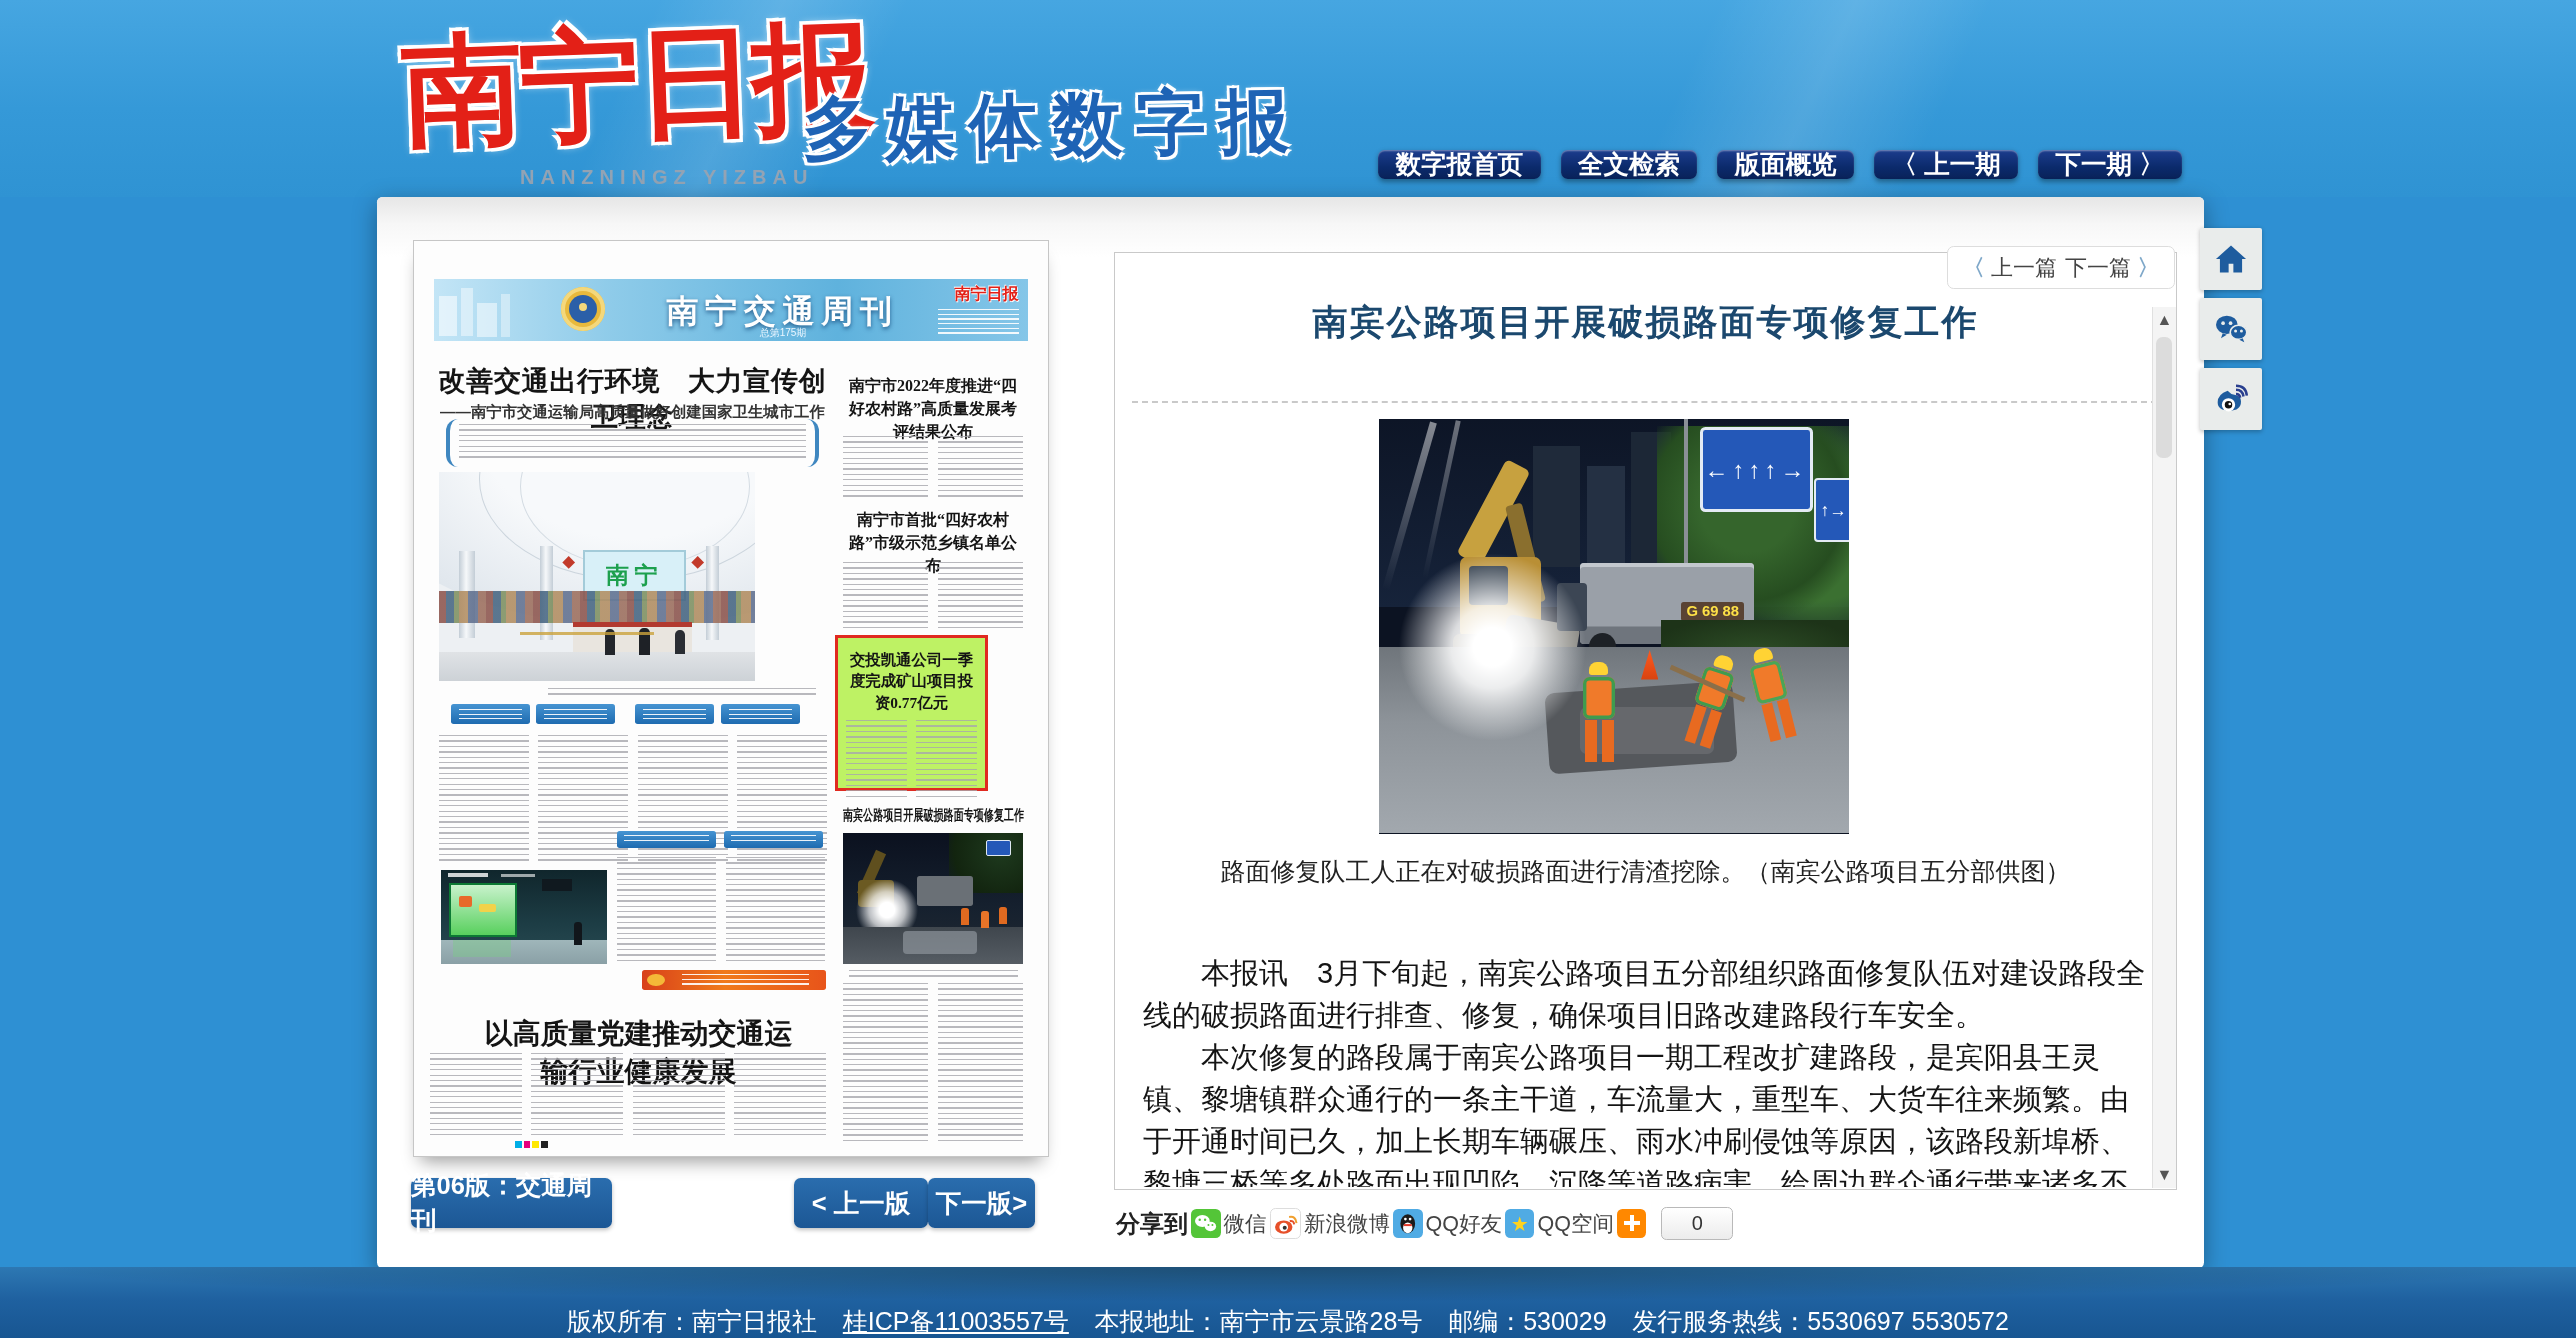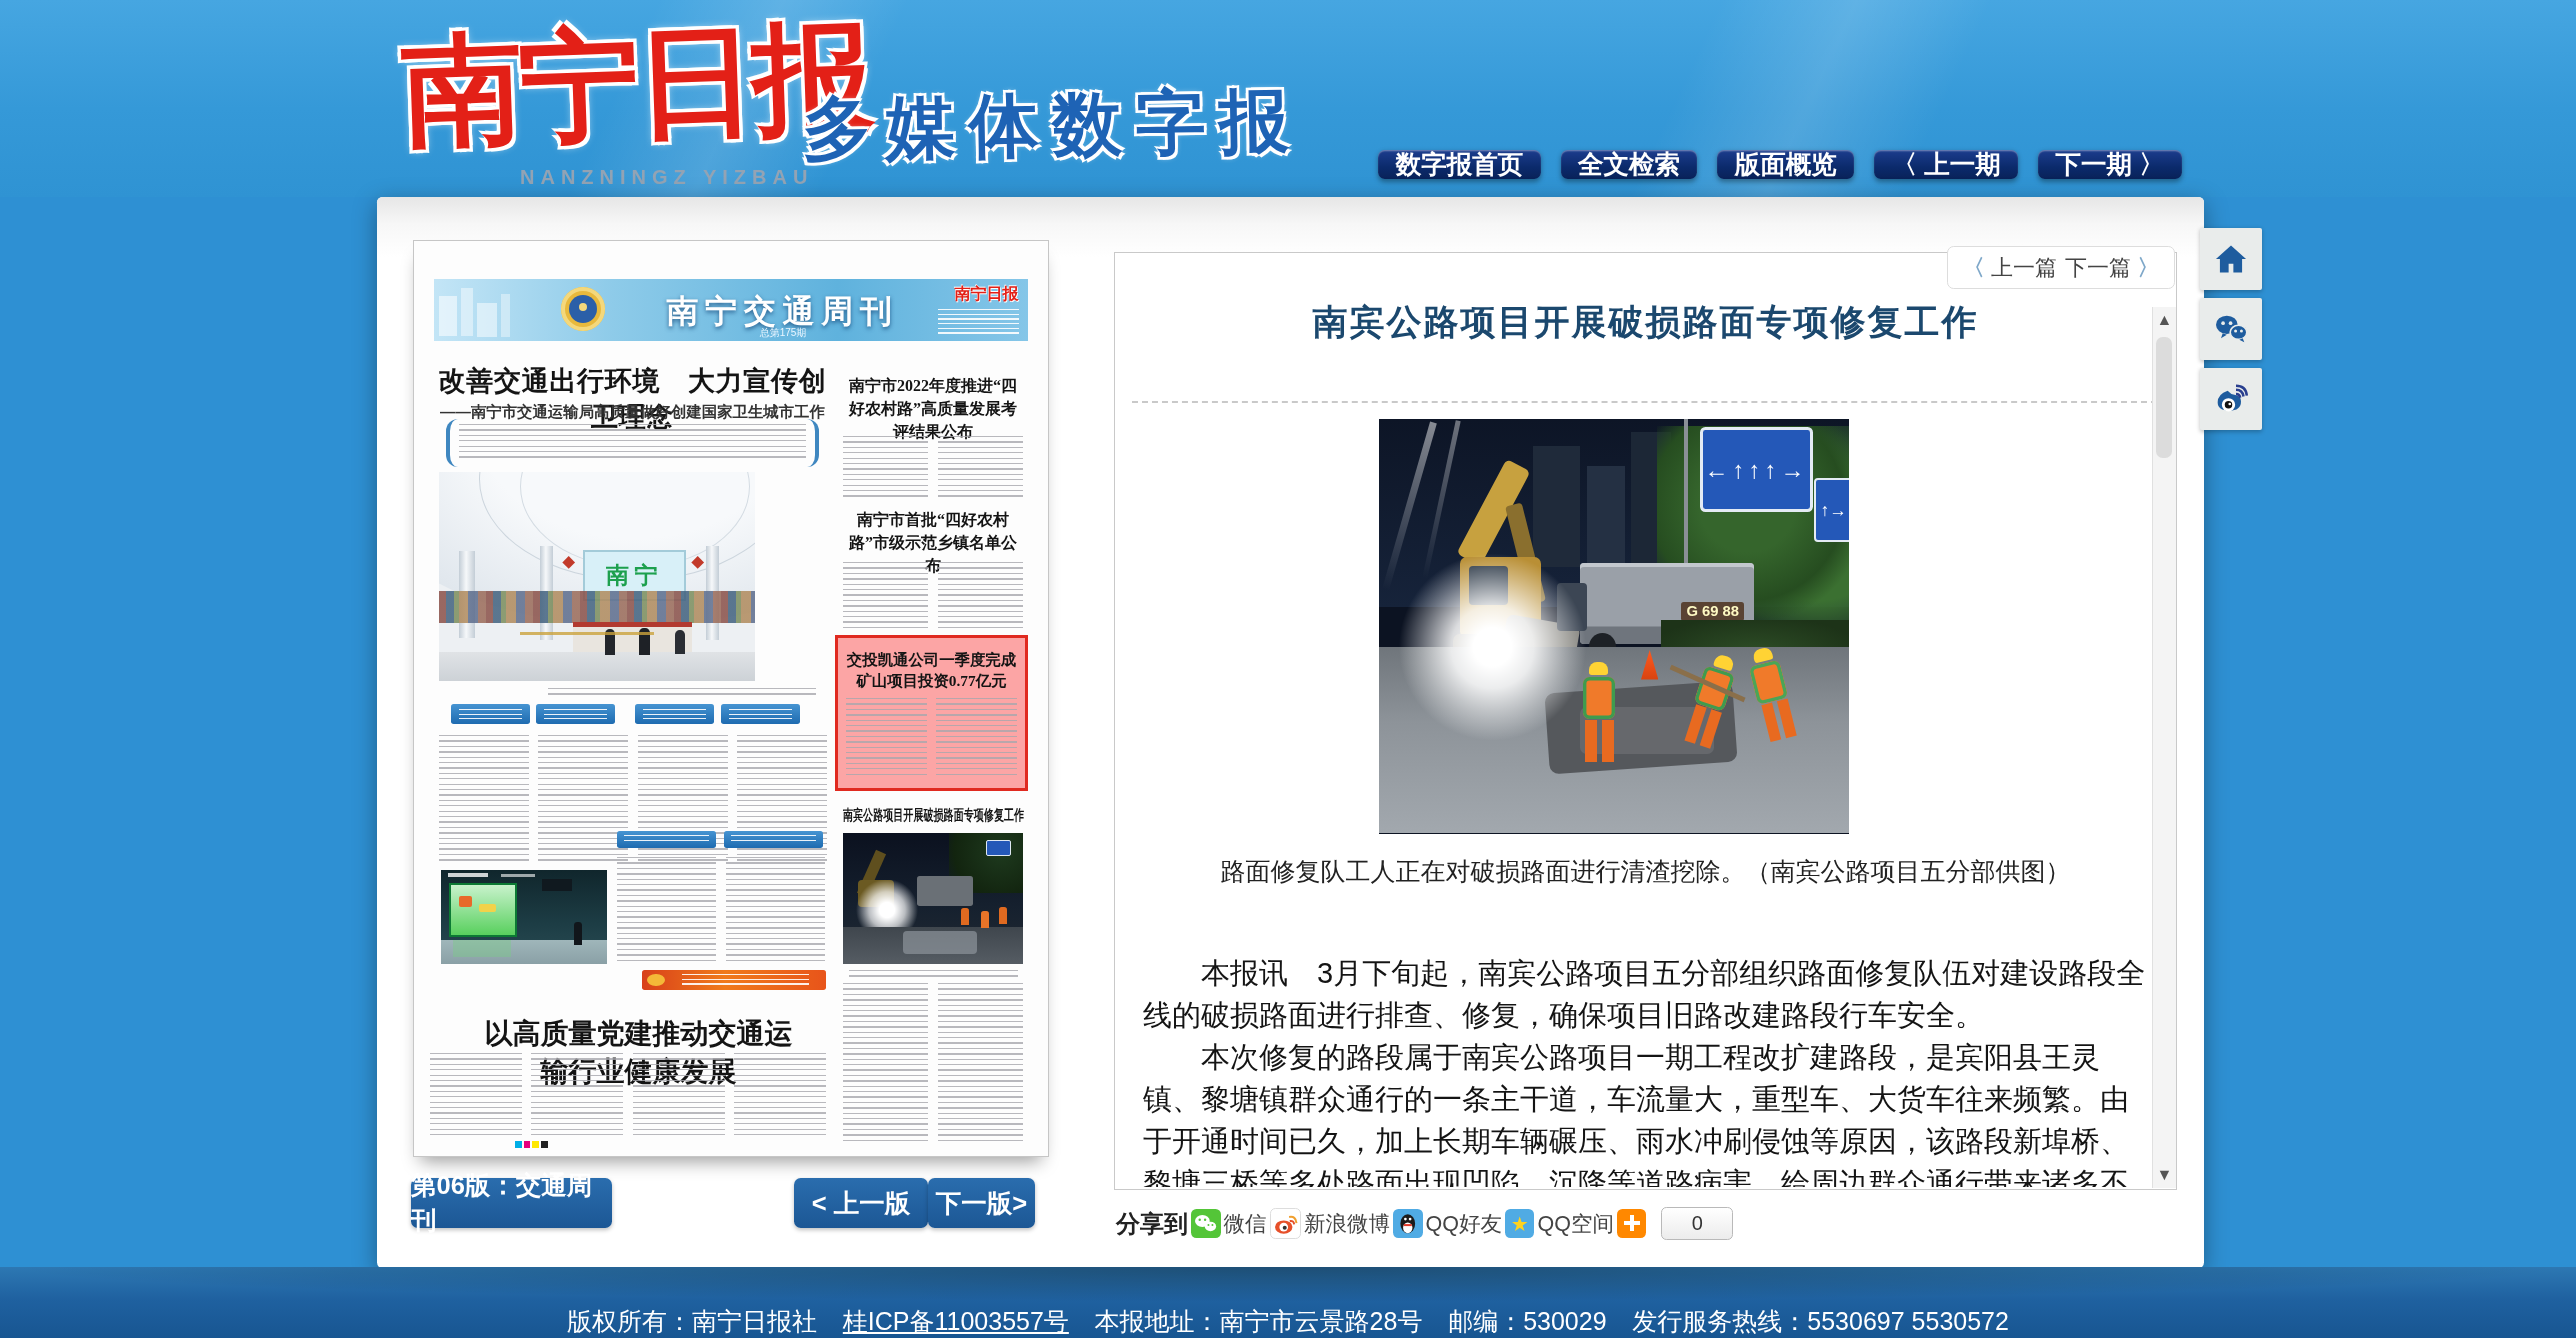--- a/index.html
+++ b/index.html
@@ -281,7 +281,7 @@
       <div class="b" style="left:124px;top:201px;width:74px;height:47px;background:#83827c;border-radius:6.7px;transform:rotate(10deg);"></div>
       <div class="b" style="left:201px;top:144px;width:174px;height:81px;background:#9aa0a8;border-radius:4px;
            box-shadow:inset 0 -17.4px 0 #6f757d,inset 0 4px 0 #c3c8ce;">
-        <div class="b" style="left:101px;top:39px;padding:1.3px 5.4px;background:#5a4333;color:#fef9c3;font-size:14.8px;font-weight:bold;border-radius:2.7px;">G 69 88</div>
+        <div class="b" style="left:101px;top:39px;padding:1.3px 5.4px;background:#5a4333;color:#fde047;font-size:14.8px;font-weight:bold;border-radius:2.7px;">G 69 88</div>
         <div class="b" style="left:-23px;top:20px;width:29.5px;height:48px;background:#3c4654;border-radius:4px;"></div>
         <div class="b" style="left:9.4px;top:70px;width:27px;height:27px;background:#1d2126;border-radius:50%;"></div>
         <div class="b" style="left:94px;top:70px;width:27px;height:27px;background:#1d2126;border-radius:50%;"></div>

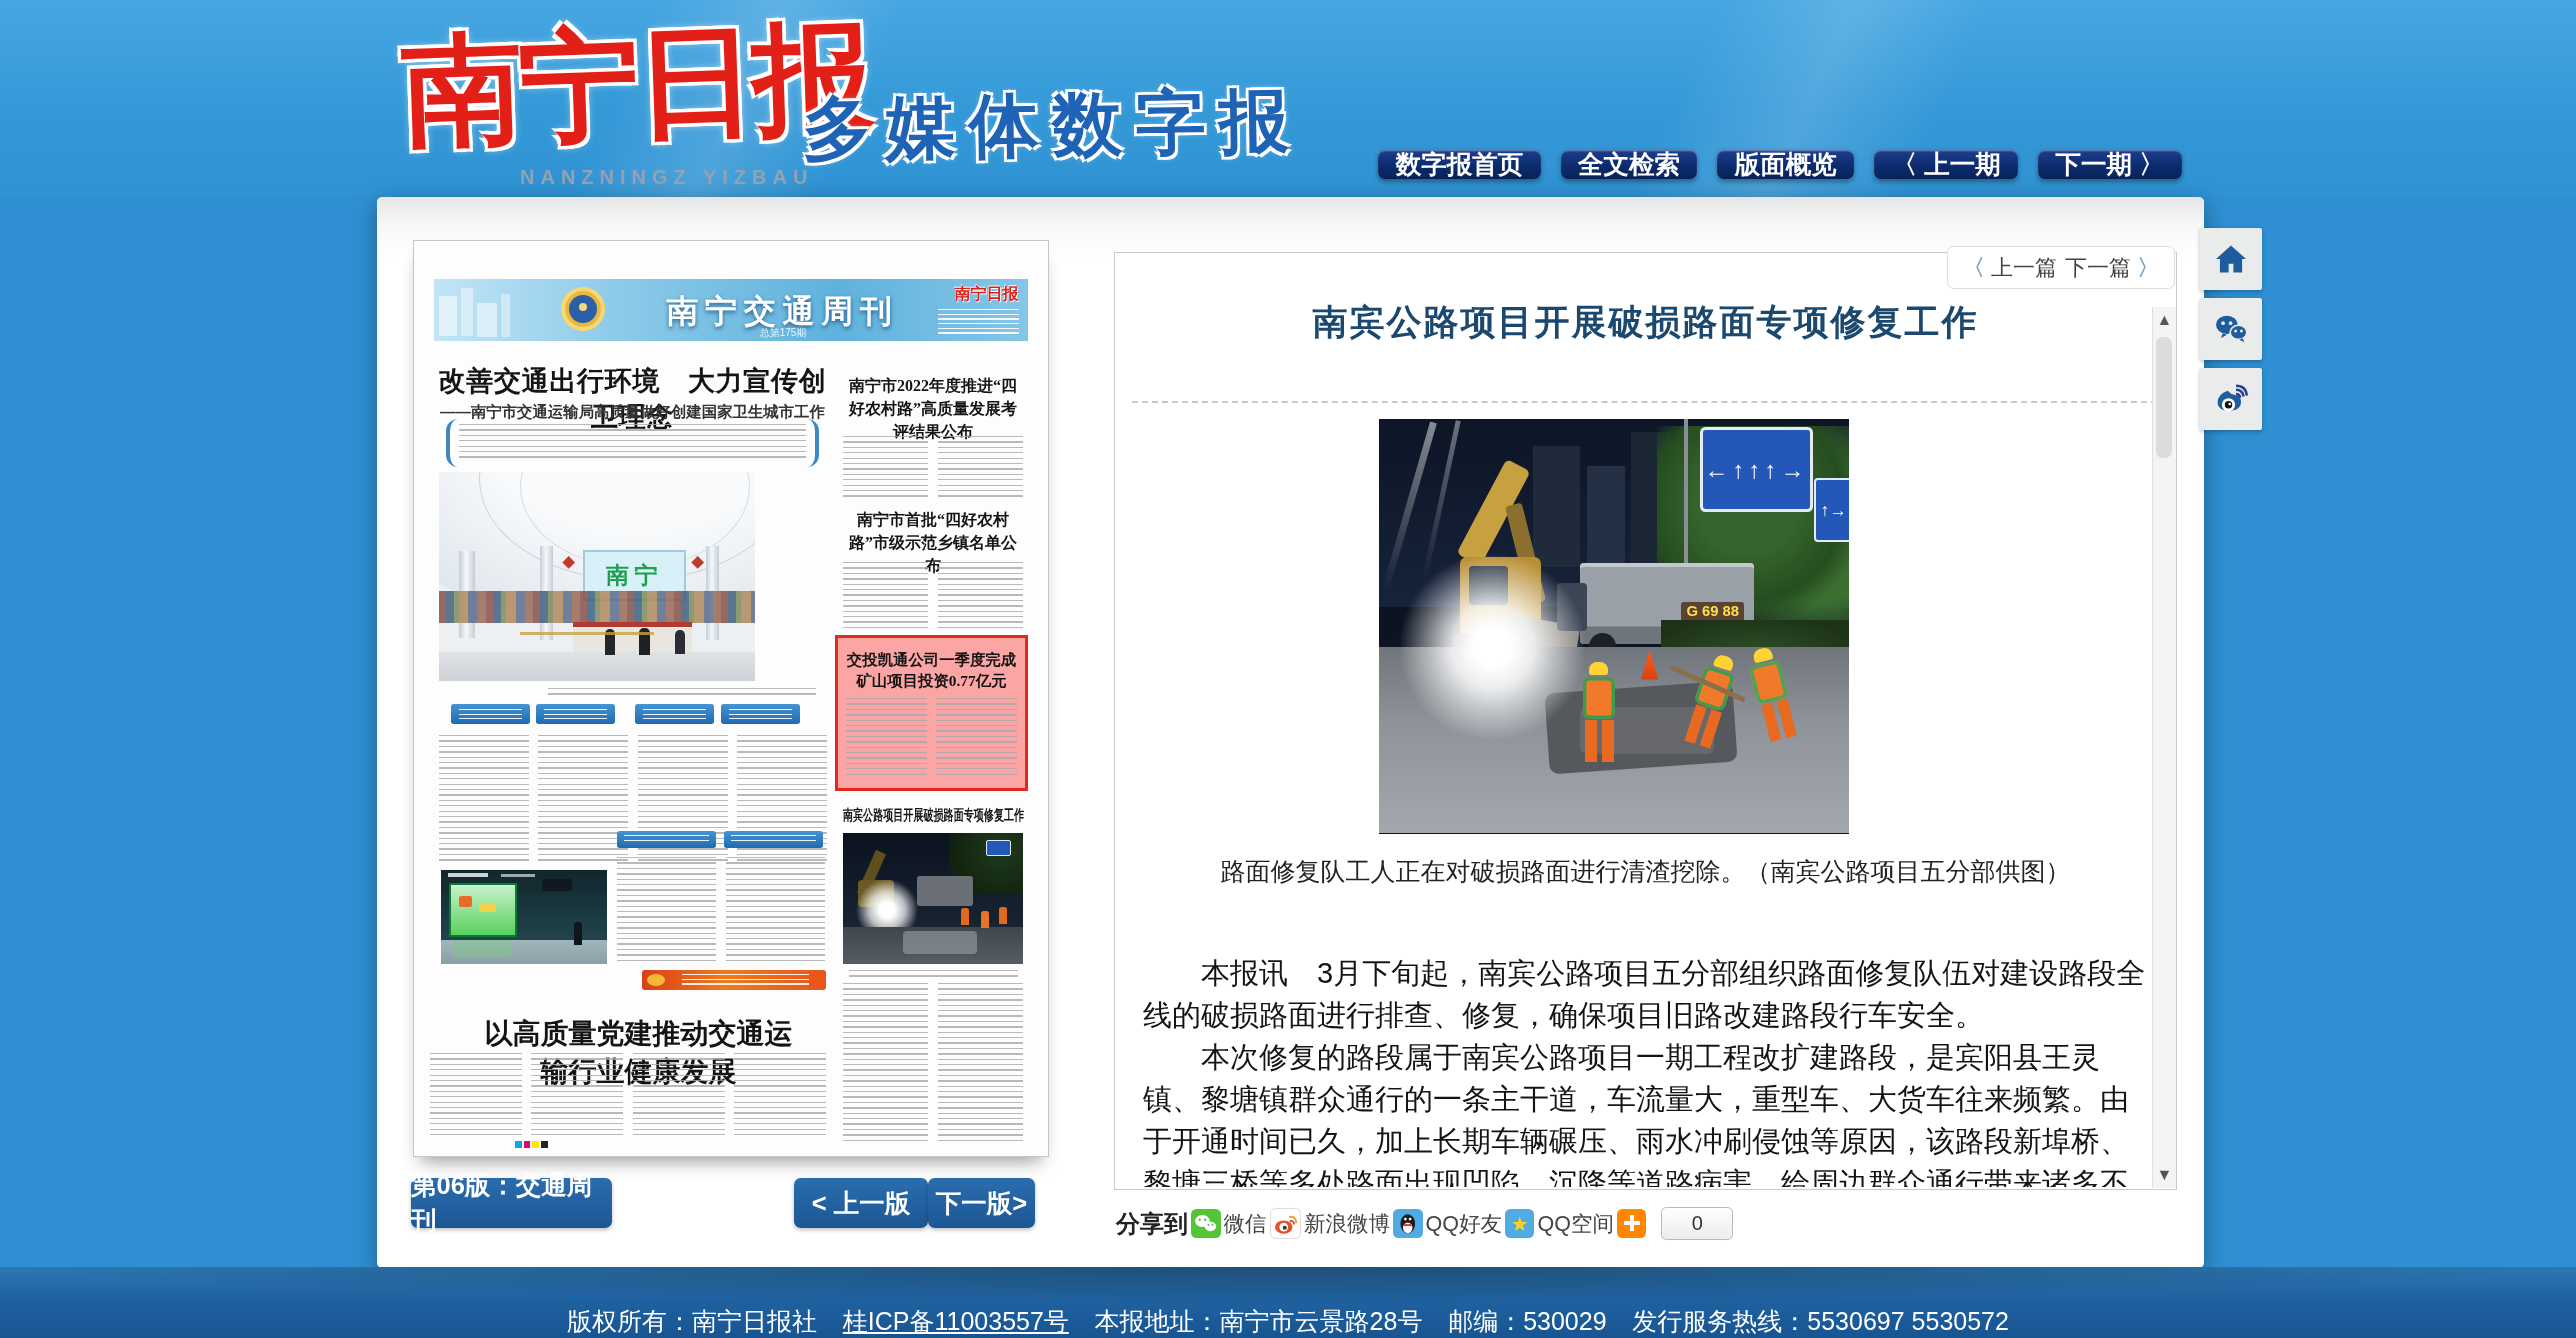--- a/index.html
+++ b/index.html
@@ -206,7 +206,7 @@
       <div class="col ft-sm"></div>
     </div>
 
-    <div class="b" style="left:421px;top:394px;width:193px;height:156px;border:3.4px solid #e02a20;background:#fca5a5;box-sizing:border-box;">
+    <div class="b" style="left:421px;top:394px;width:153px;height:156px;border:3.4px solid #e02a20;background:#bef264;box-sizing:border-box;">
       <div class="hl serif" style="margin:10.7px 6.7px 6.7px;font-size:15.4px;line-height:21.5px;">交投凯通公司一季度完成矿山项目投资0.77亿元</div>
       <div class="cols" style="margin:5.4px 8px;height:81px;">
         <div class="col ft-sm"></div>

